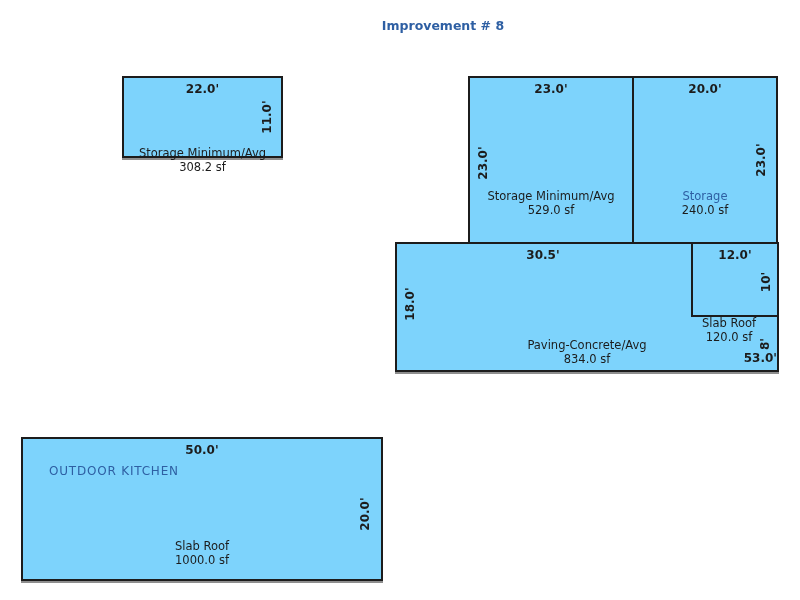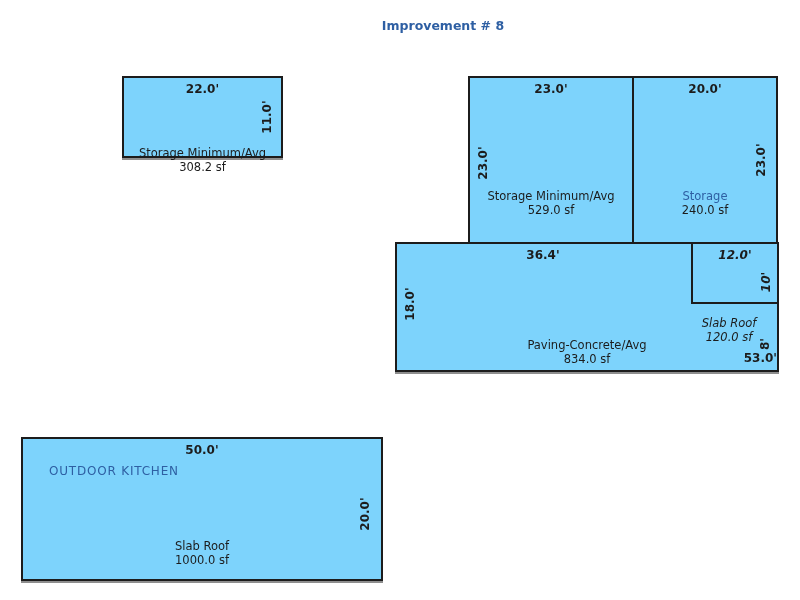--- a/index.html
+++ b/index.html
@@ -126,7 +126,7 @@
   </div>
 
   <div class="rect rect-d">
-    <div class="dim dim-top">36.4'</div>
+    <div class="dim dim-top">30.5'</div>
     <div class="dim vdim vdim-left">18.0'</div>
     <div class="dim vdim vdim-right">8'</div>
     <div class="dim dim-bottom">53.0'</div>

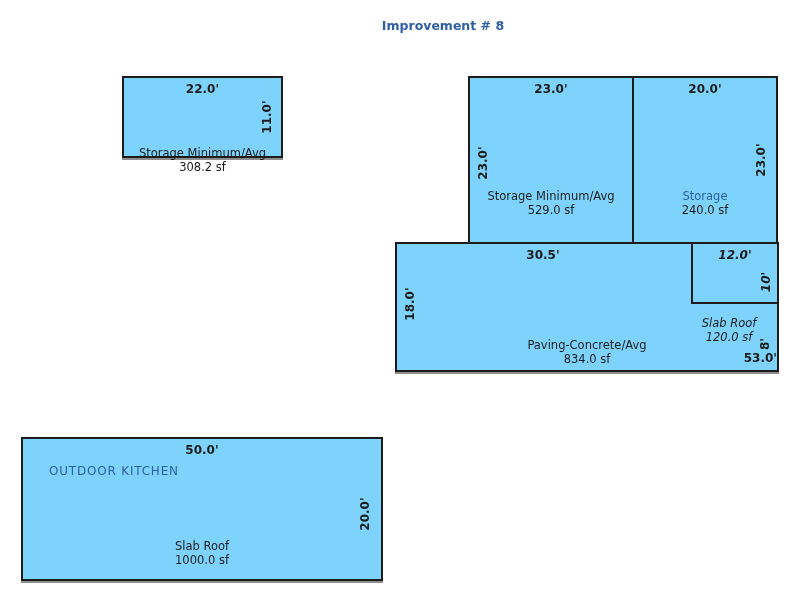--- a/index.html
+++ b/index.html
@@ -38,7 +38,7 @@
   .rect-b { left: 468px; top: 76px;  width: 166px; height: 168px; }
   .rect-c { left: 632px; top: 76px;  width: 146px; height: 168px; }
   .rect-d { left: 395px; top: 242px; width: 384px; height: 130px; }
-  .rect-e { left: 691px; top: 242px; width: 88px;  height: 62px; box-shadow: none; font-style: italic; }
+  .rect-e { left: 691px; top: 242px; width: 88px;  height: 75px; box-shadow: none; }
   .rect-f { left: 21px;  top: 437px; width: 362px; height: 144px; }
 
   .dim { font-size: 12px; font-weight: bold; color: var(--ink); }

